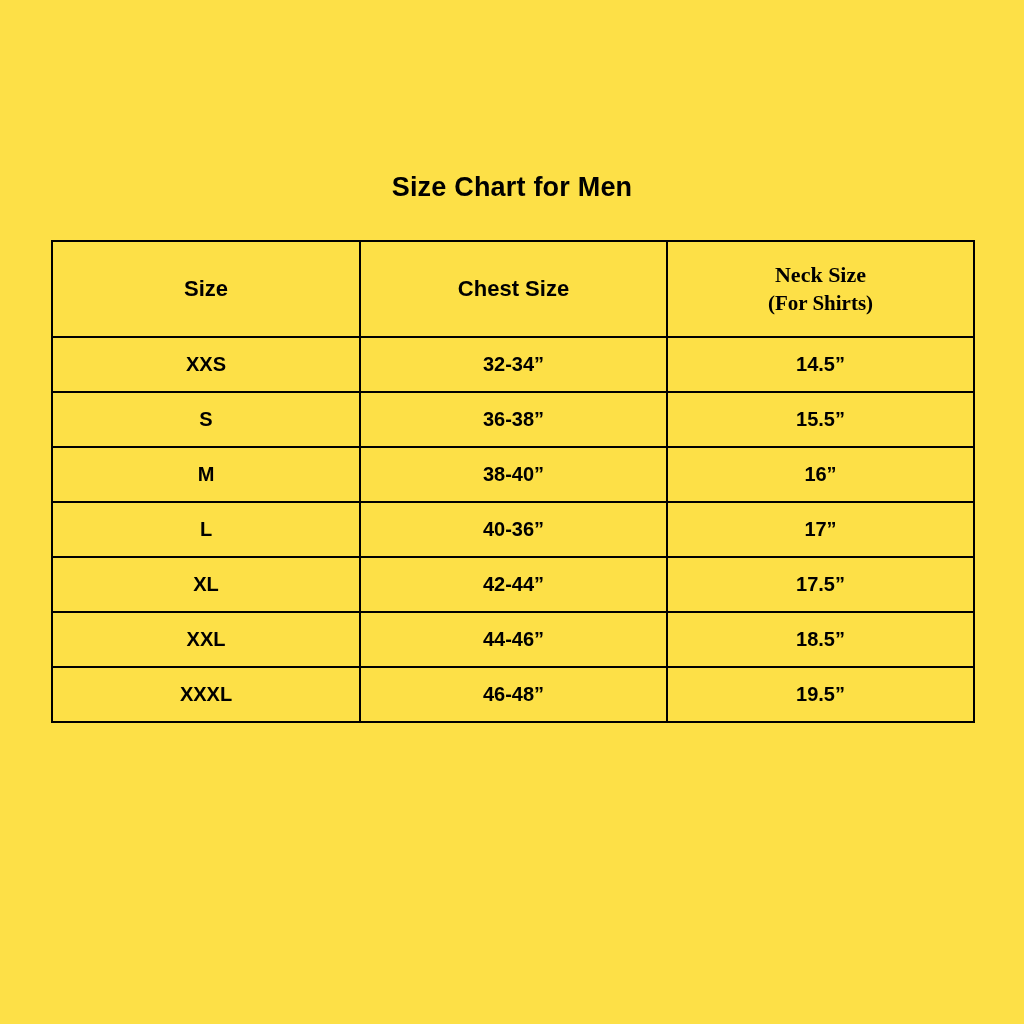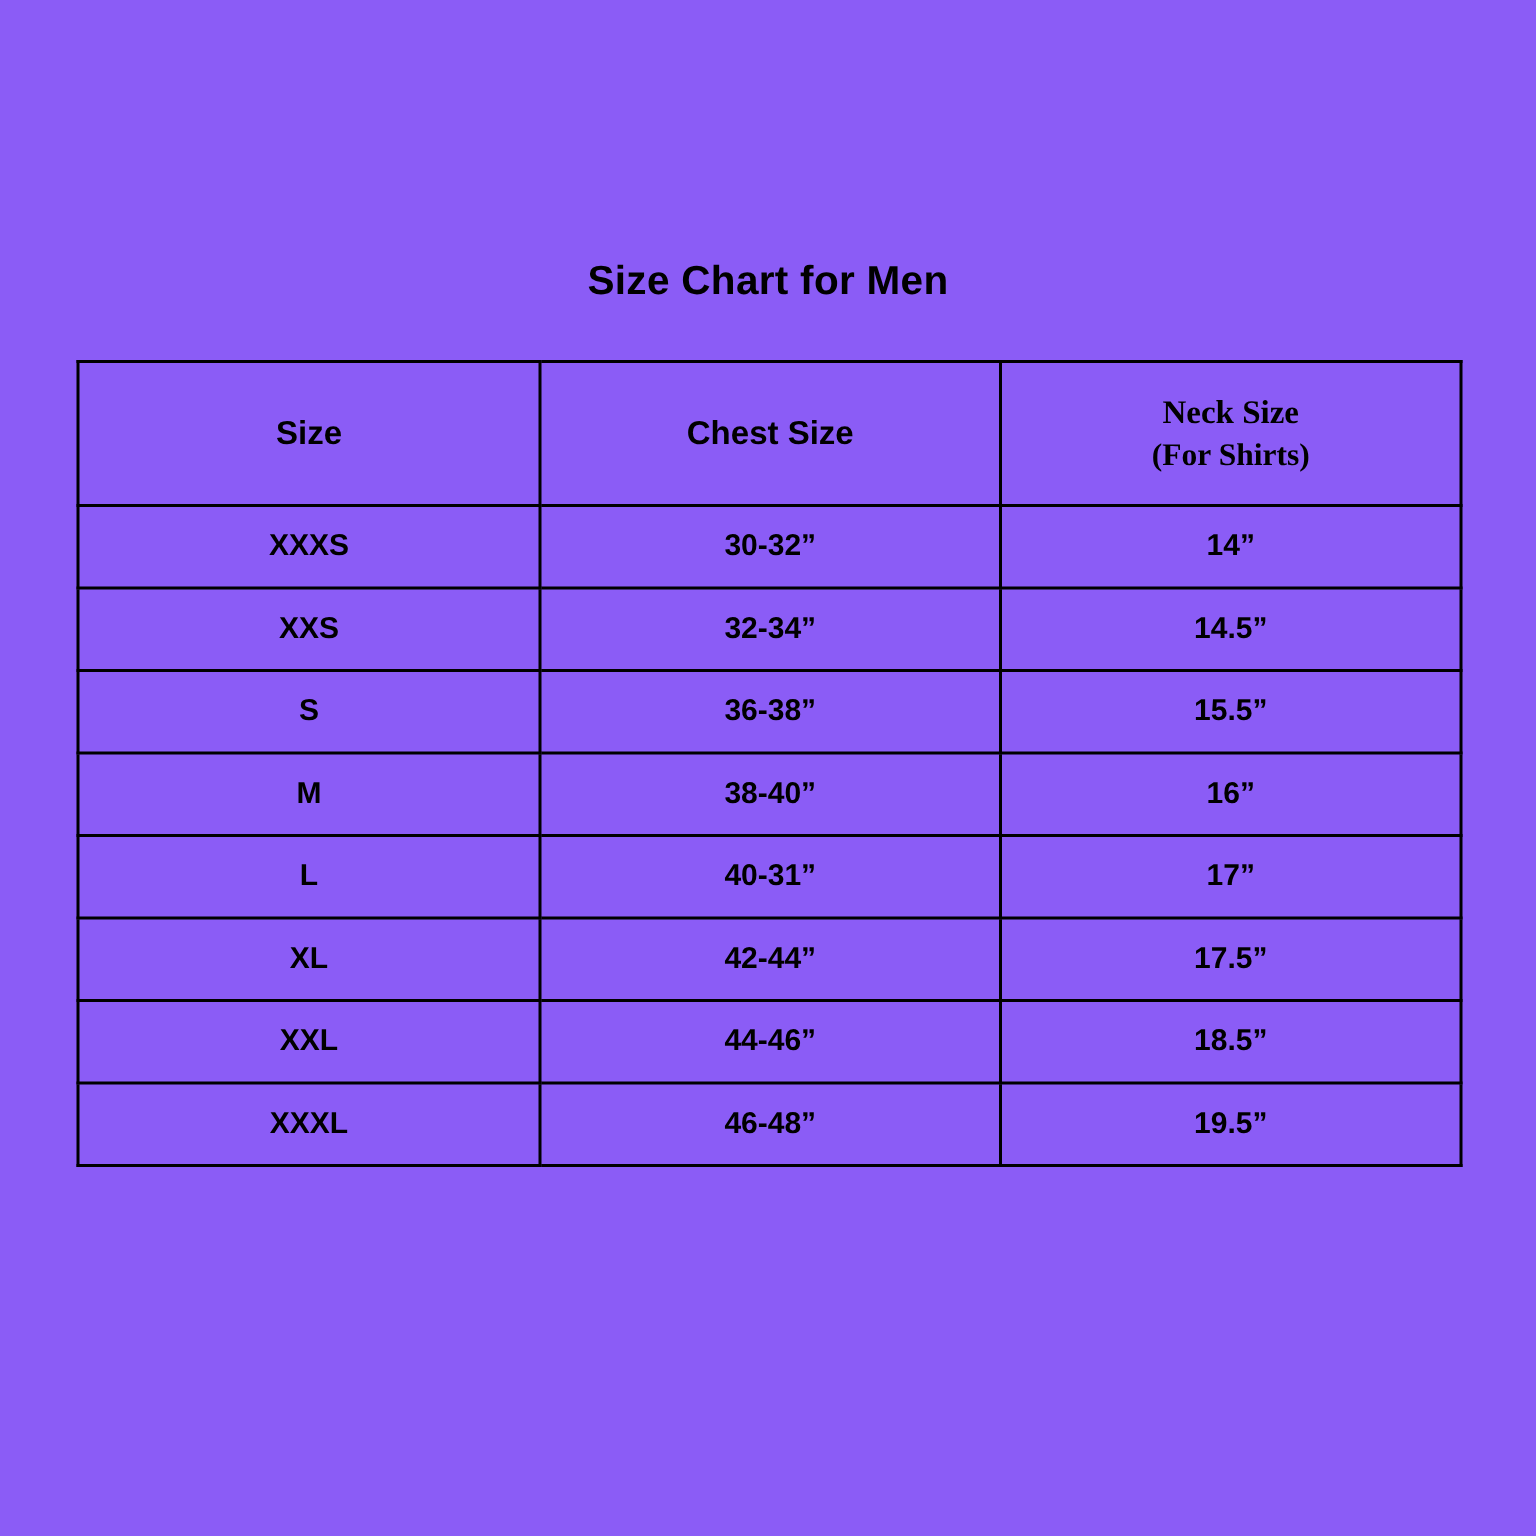--- a/index.html
+++ b/index.html
@@ -21,7 +21,7 @@
     top: 0;
     width: 1024px;
     height: 1024px;
-    background: #8b5cf6;
+    background: #fde047;
   }
   .chart-title {
     position: absolute;

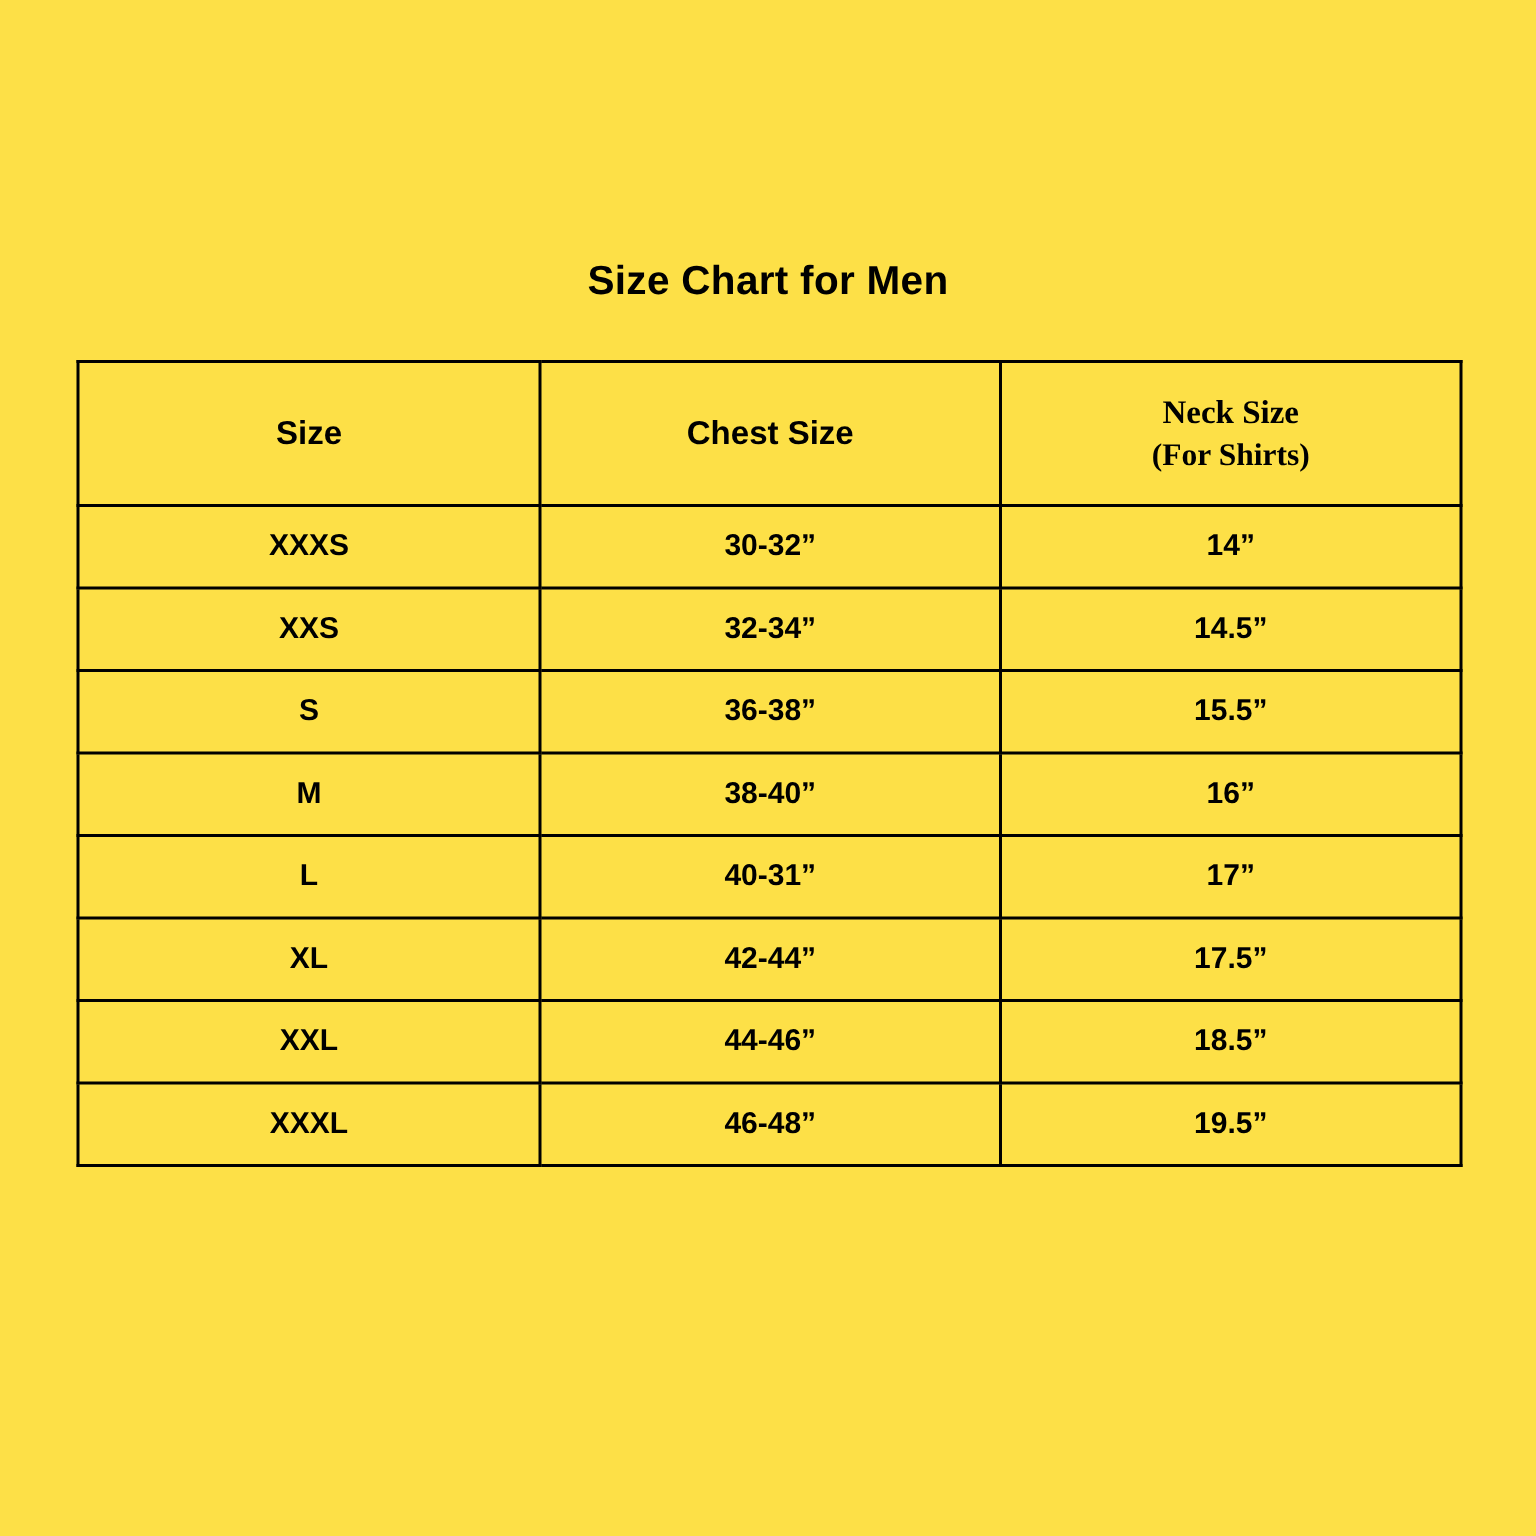--- a/index.html
+++ b/index.html
@@ -96,11 +96,6 @@
     </thead>
     <tbody>
       <tr>
-        <td>XXXS</td>
-        <td>30-32”</td>
-        <td>14”</td>
-      </tr>
-      <tr>
         <td>XXS</td>
         <td>32-34”</td>
         <td>14.5”</td>

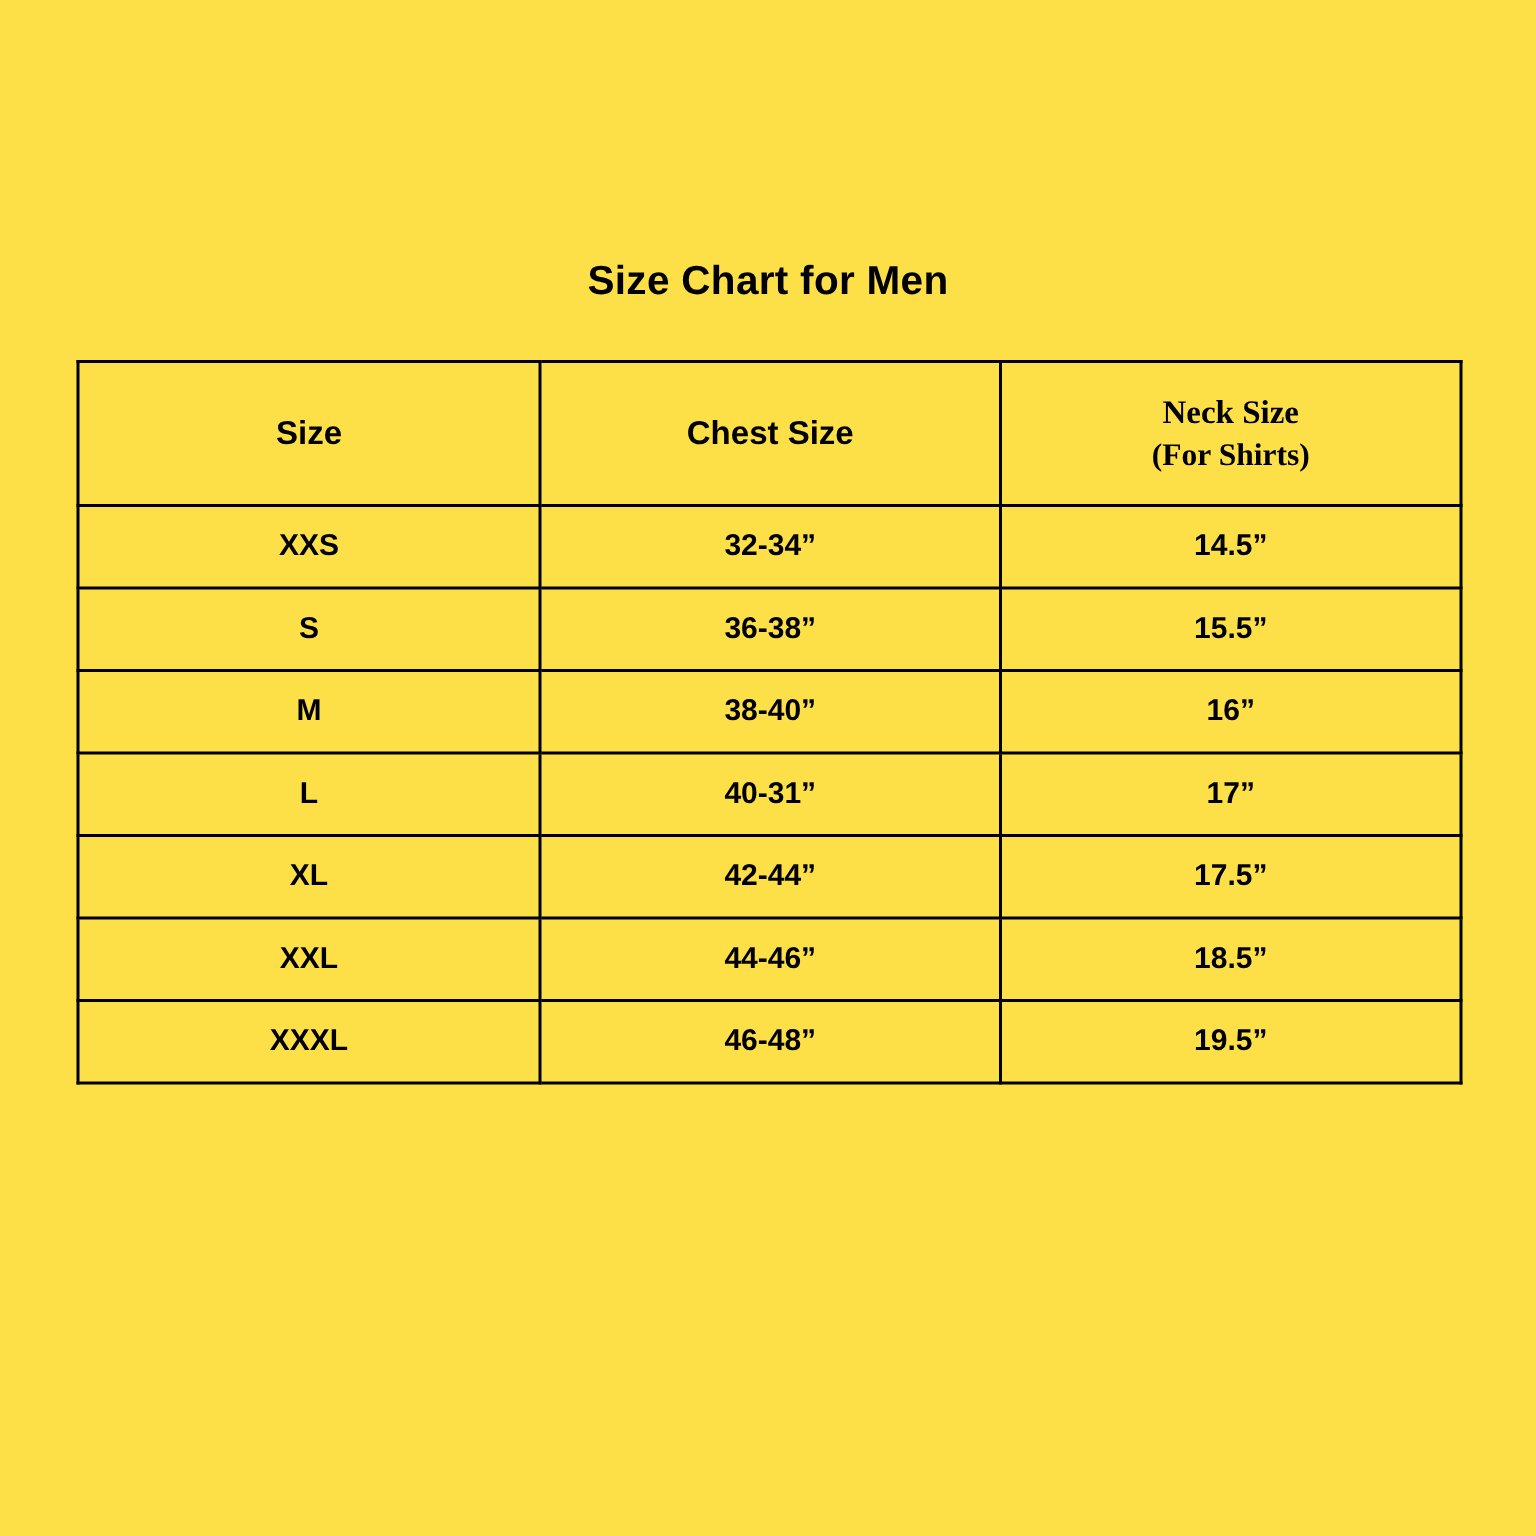--- a/index.html
+++ b/index.html
@@ -112,7 +112,7 @@
       </tr>
       <tr>
         <td>L</td>
-        <td>40-31”</td>
+        <td>40-36”</td>
         <td>17”</td>
       </tr>
       <tr>

